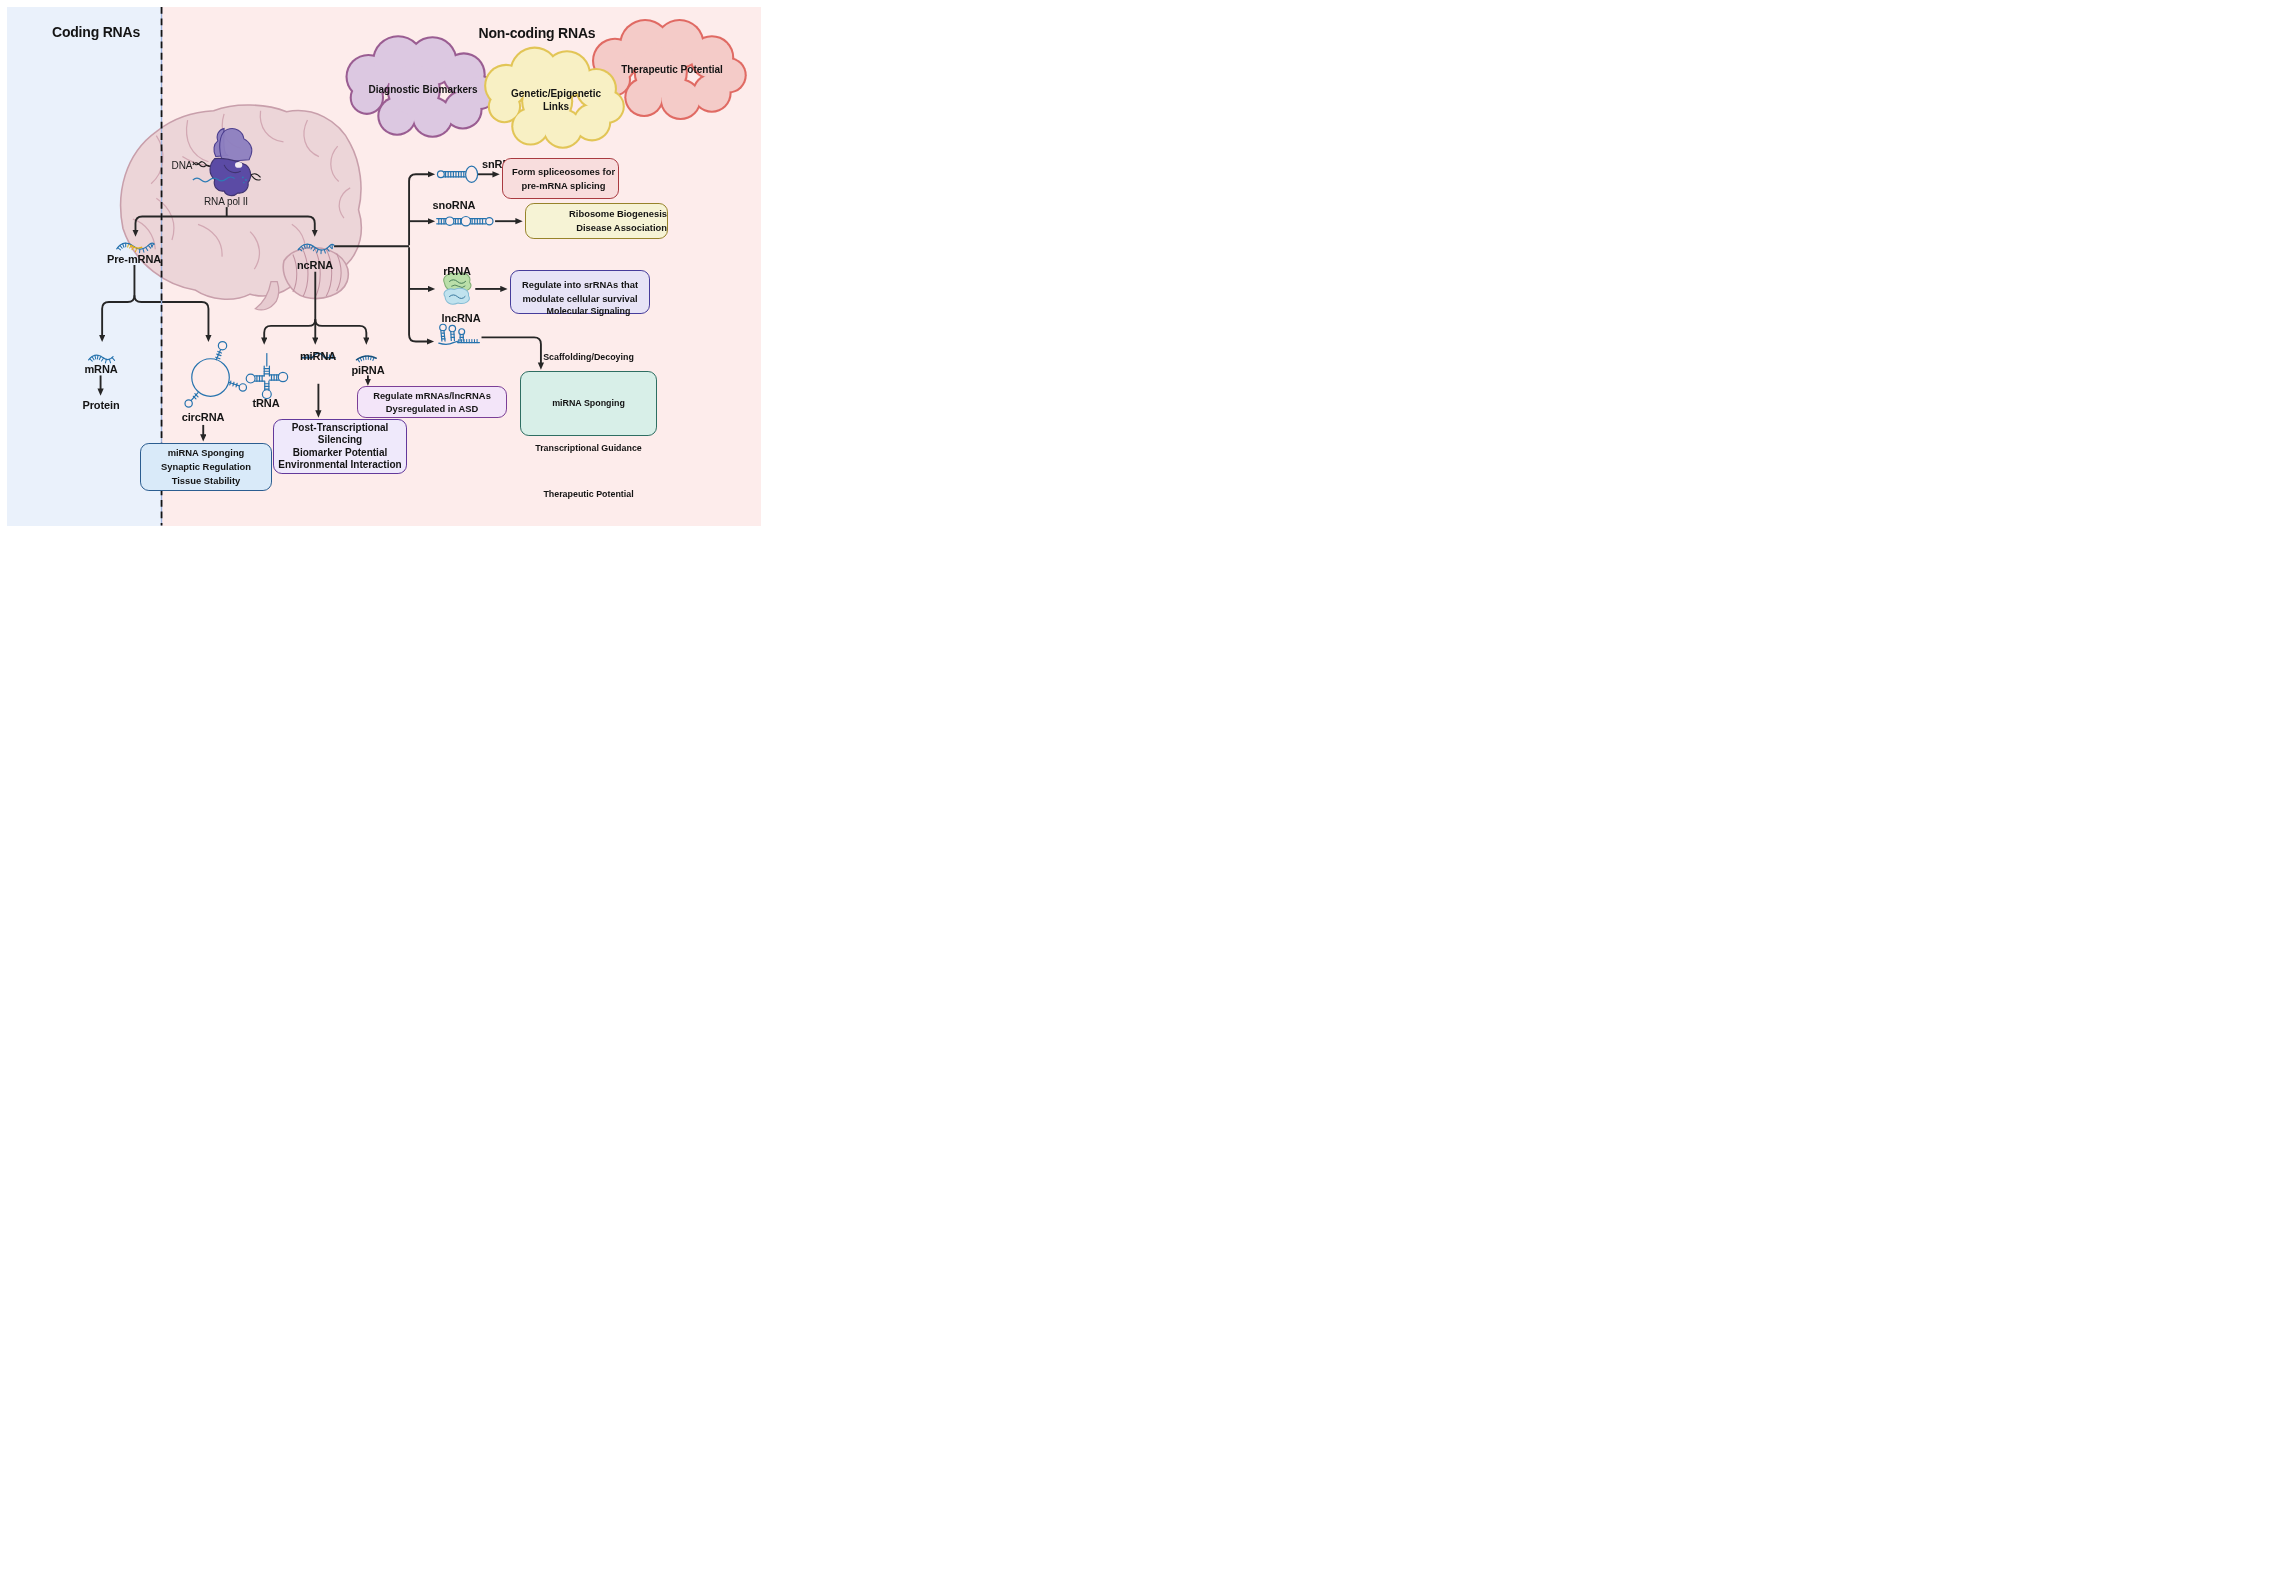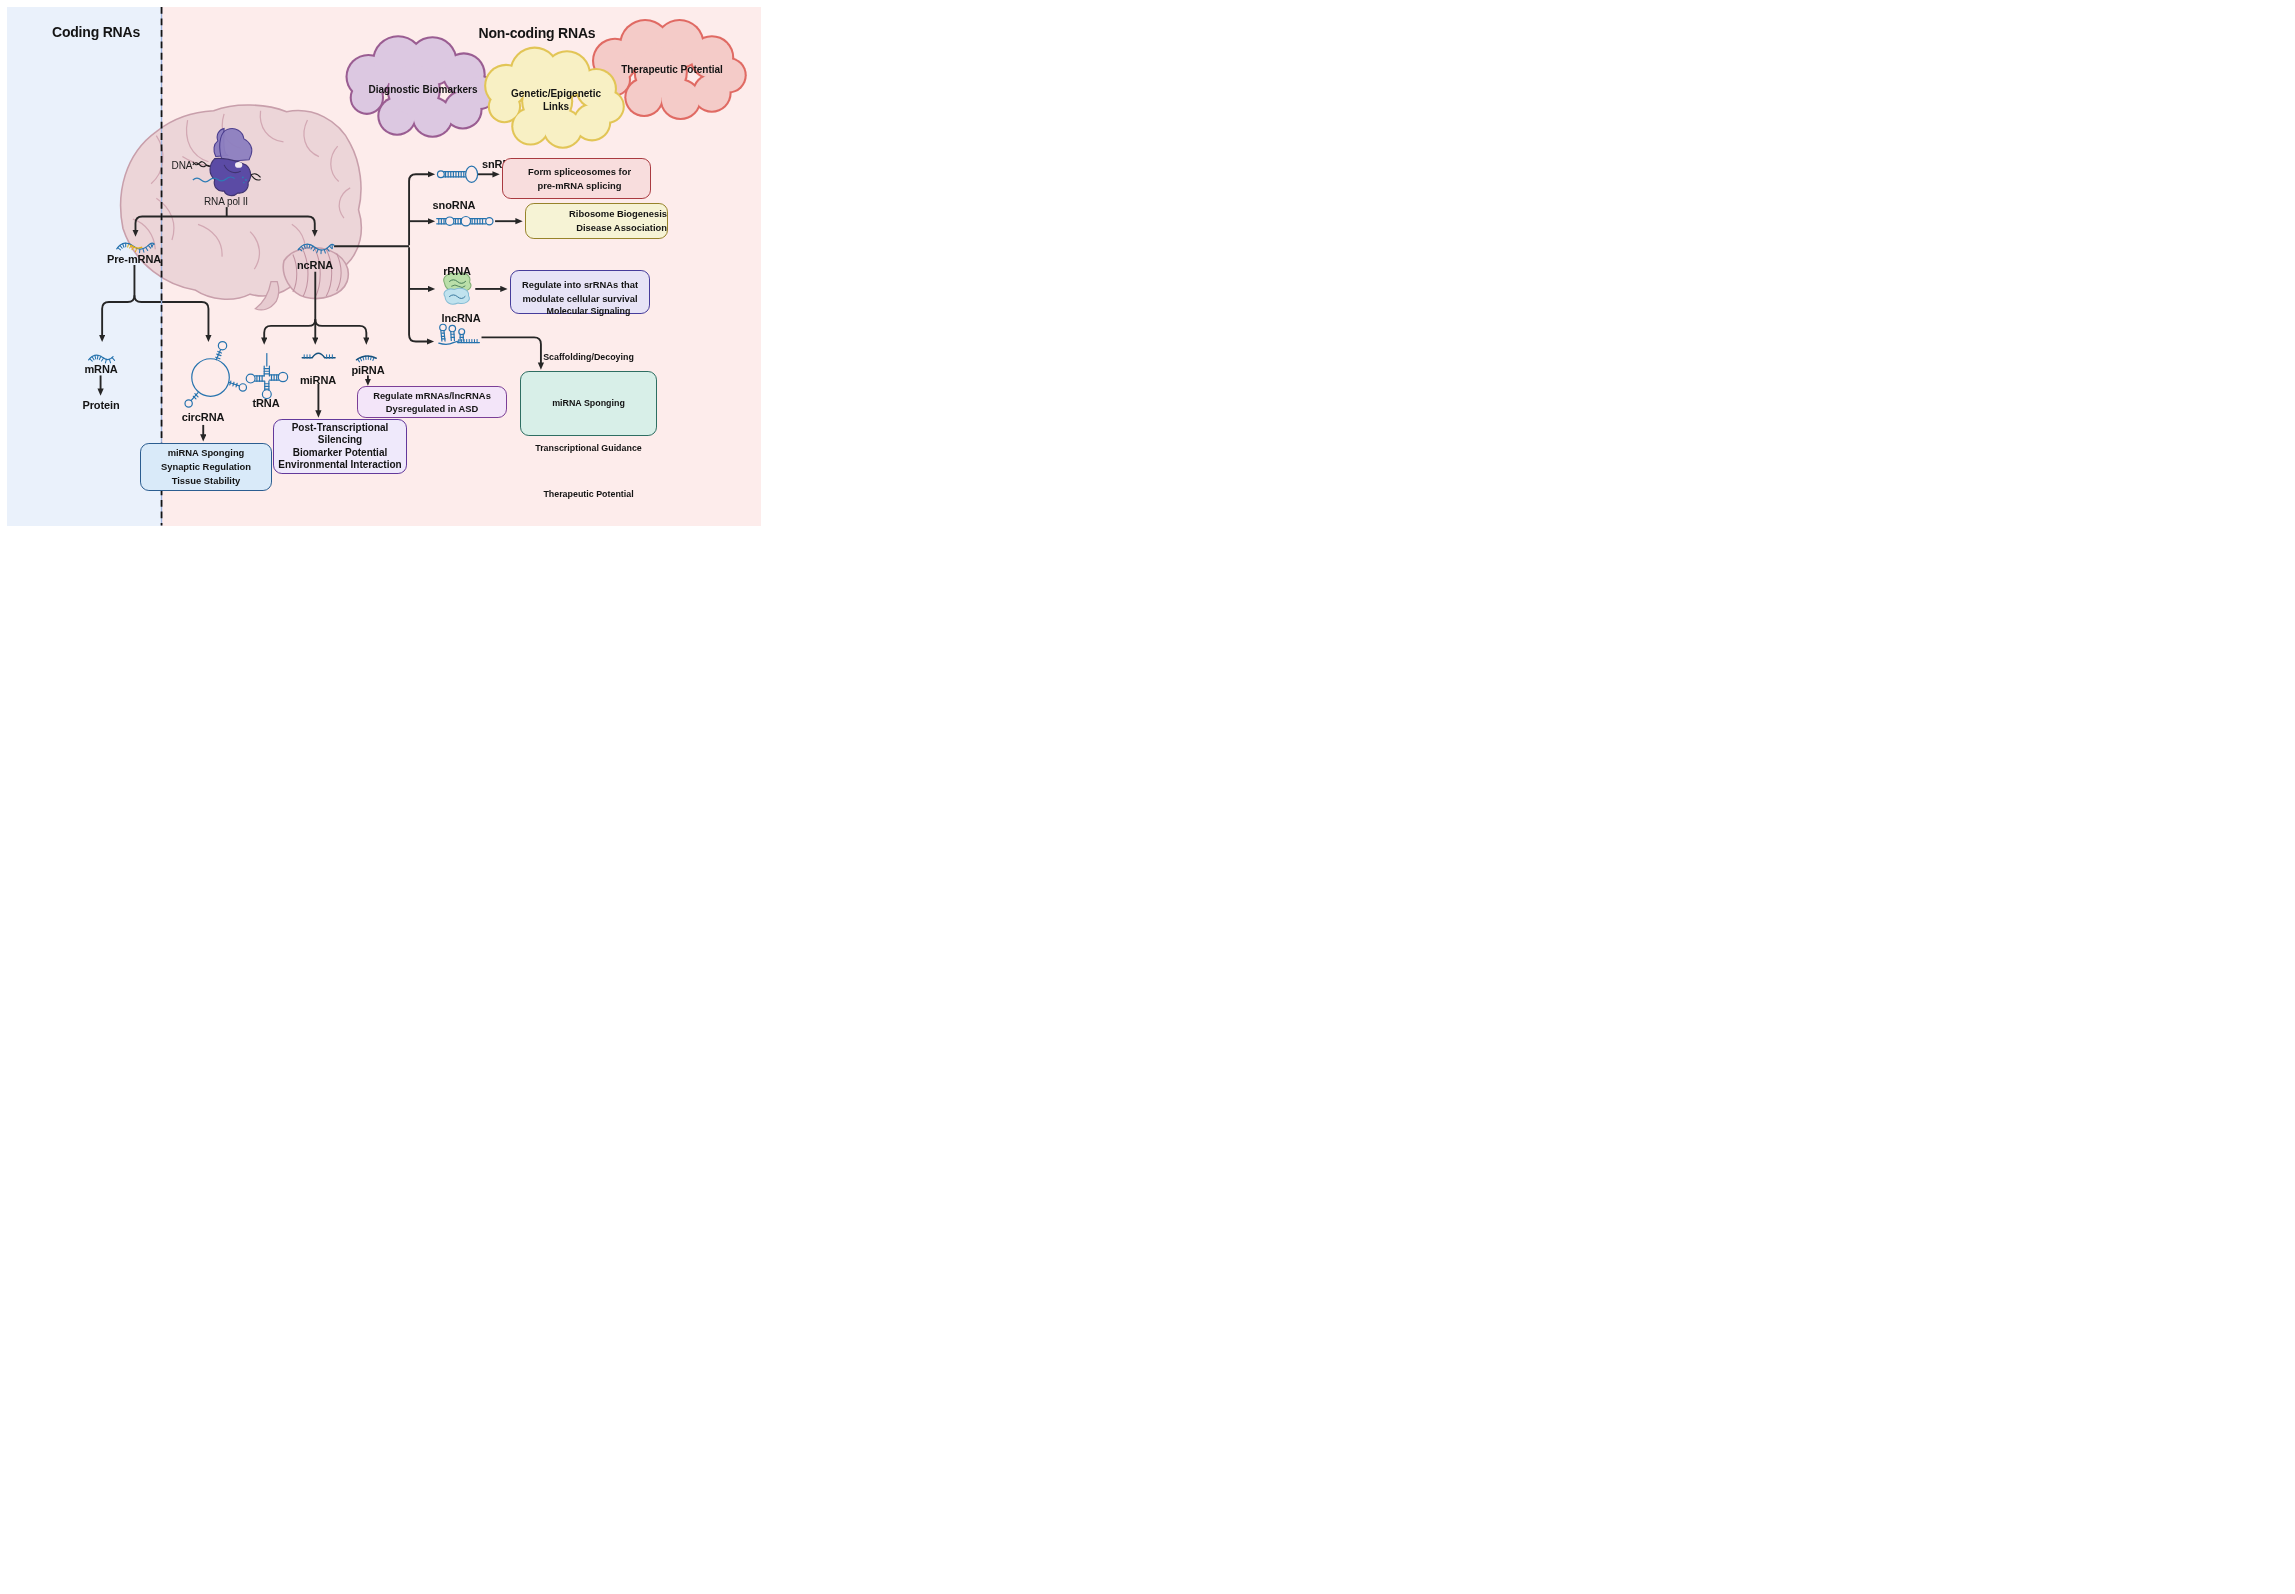--- a/index.html
+++ b/index.html
@@ -373,7 +373,7 @@
   <div class="lbl" style="left:457px;top:271px;">rRNA</div>
   <div class="lbl" style="left:461px;top:318px;">lncRNA</div>
 
-  <div class="fbox" style="left: 502px; top: 158px; width: 149px; height: 41px; font-size: 9.4px; line-height: 14px; background: rgb(248, 221, 221); border-color: rgb(169, 58, 64); padding-left: 6px;">
+  <div class="fbox" style="left: 502px; top: 158px; width: 117px; height: 41px; font-size: 9.4px; line-height: 14px; background: rgb(248, 221, 221); border-color: rgb(169, 58, 64); padding-left: 6px;">
     <div>Form spliceosomes for</div>
     <div>pre-mRNA splicing</div>
   </div>

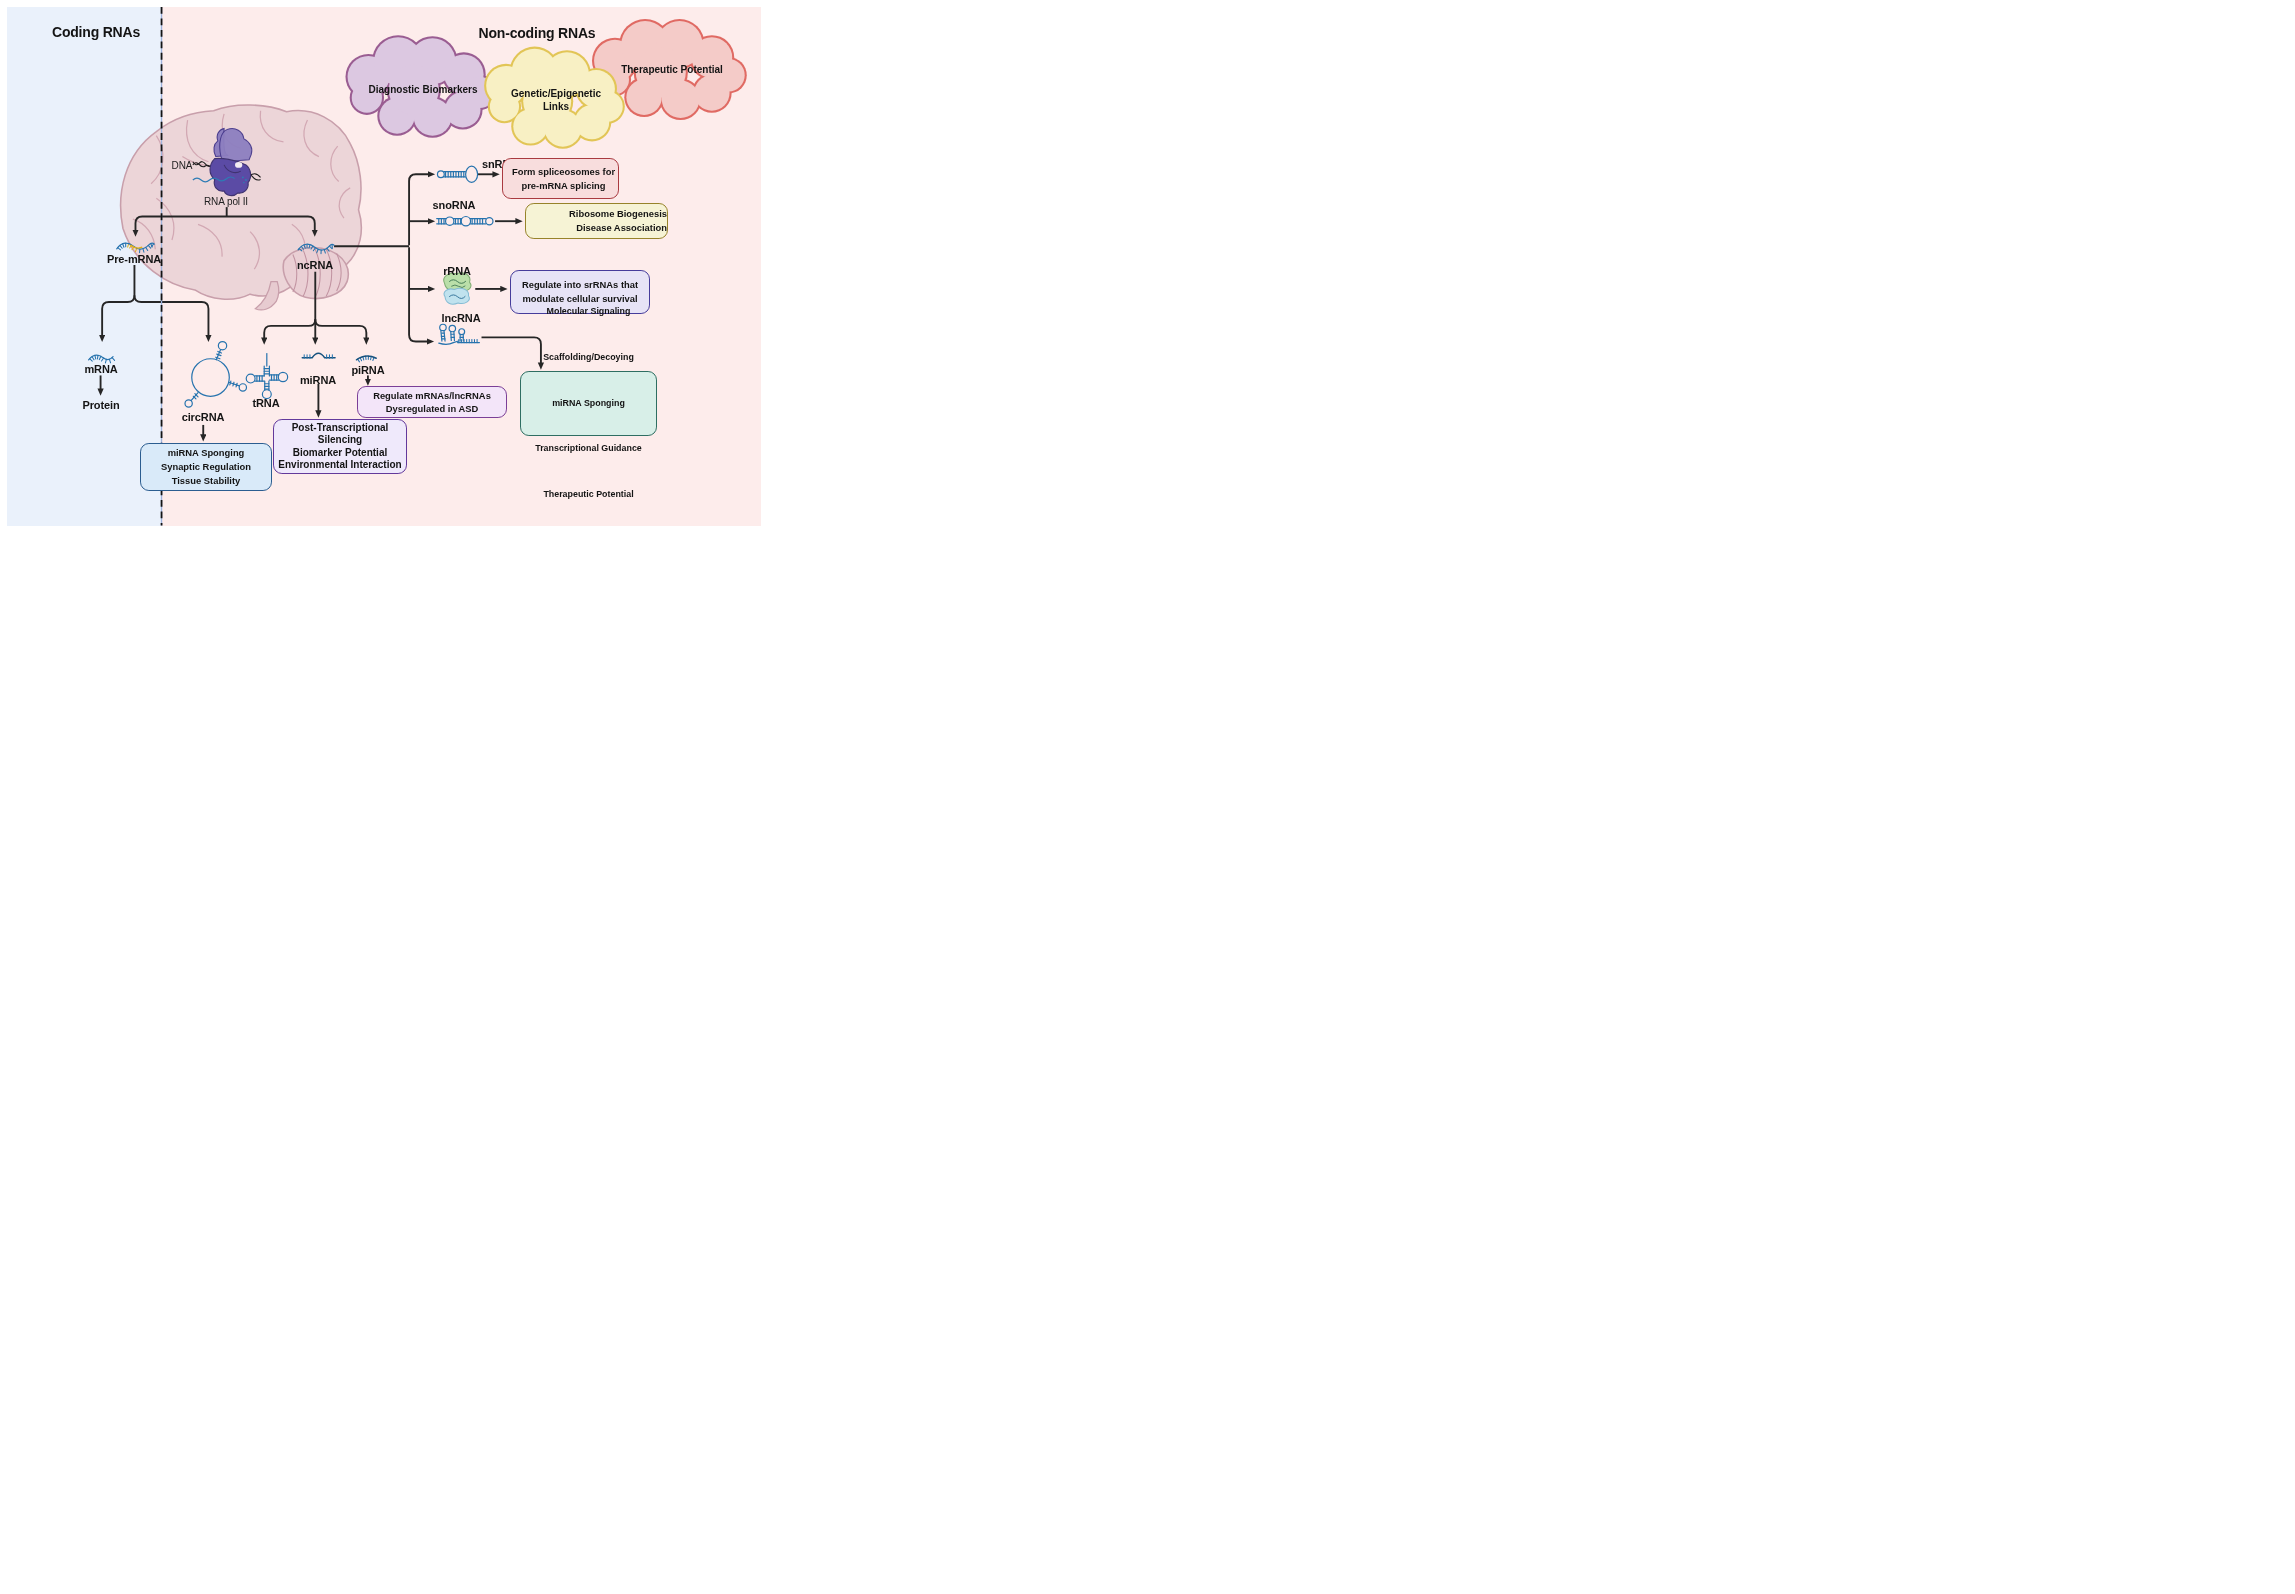--- a/index.html
+++ b/index.html
@@ -366,7 +366,7 @@
   <div class="lbl" style="left:203px;top:417px;">circRNA</div>
   <div class="lbl" style="left:315px;top:265px;">ncRNA</div>
   <div class="lbl" style="left:266px;top:403px;">tRNA</div>
-  <div class="lbl" style="left:318px;top:380px;">miRNA</div>
+  <div class="lbl" style="left:318px;top:356px;">miRNA</div>
   <div class="lbl" style="left:368px;top:370px;">piRNA</div>
   <div class="lbl" style="left:453px;top:164px;margin-left:47px;">snRNA</div>
   <div class="lbl" style="left:454px;top:205px;">snoRNA</div>

